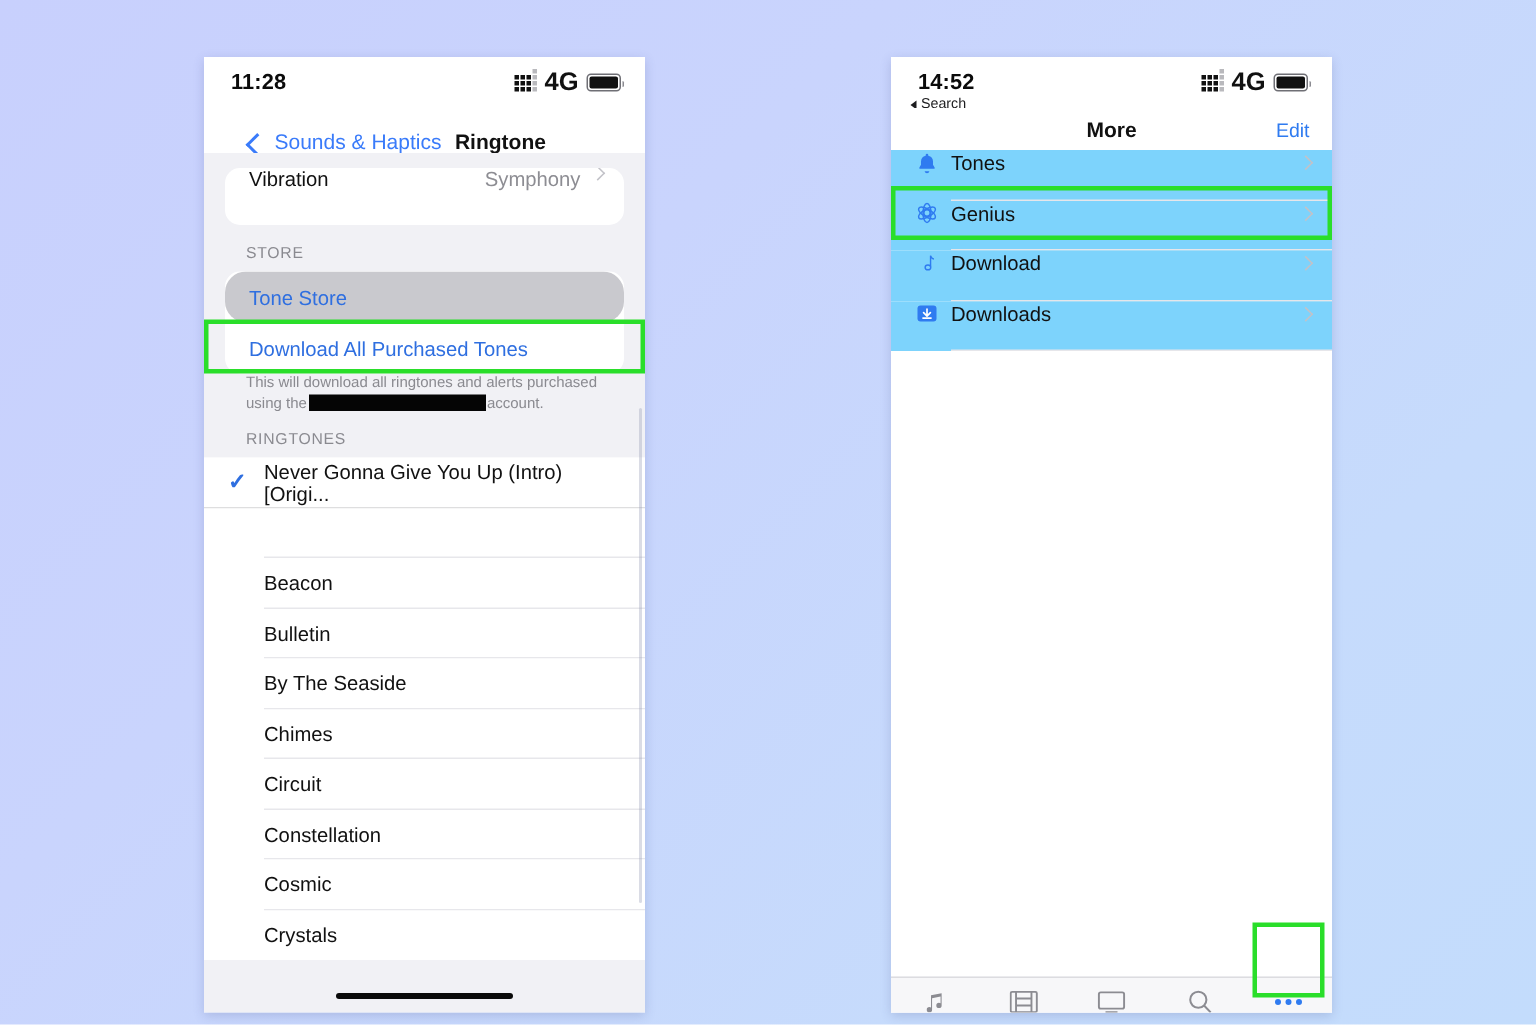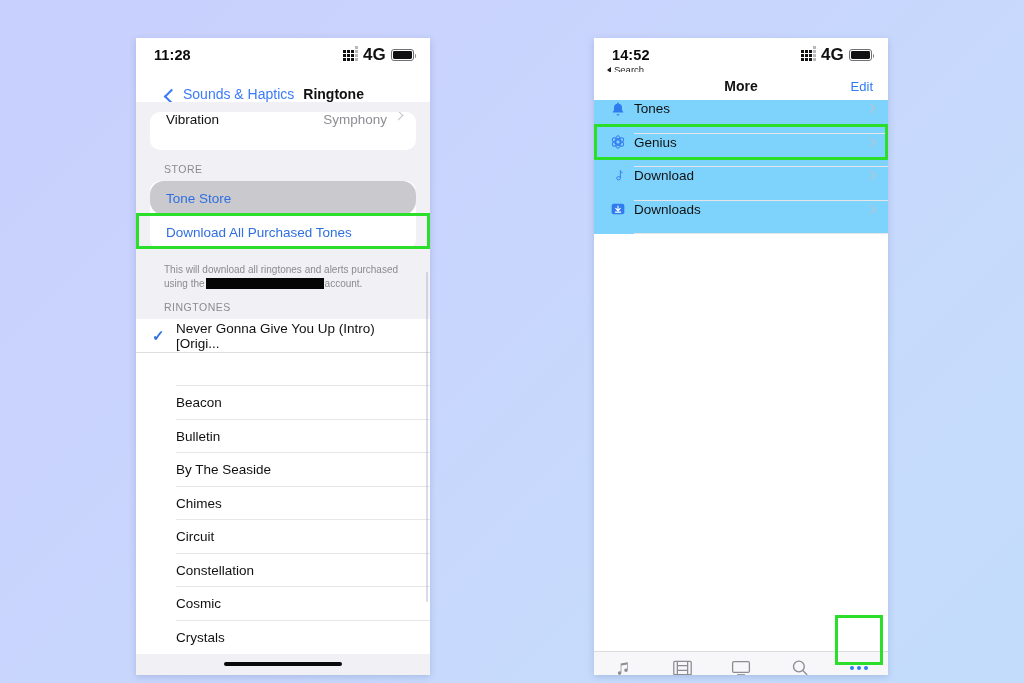--- a/index.html
+++ b/index.html
@@ -194,7 +194,7 @@
     font-size: 10px;
     line-height: 14px;
     color: #8a8a90;
-    padding: 14px 22px 0 28px;
+    padding: 0 22px 0 28px;
   }
   .redact {
     display: inline-block;

